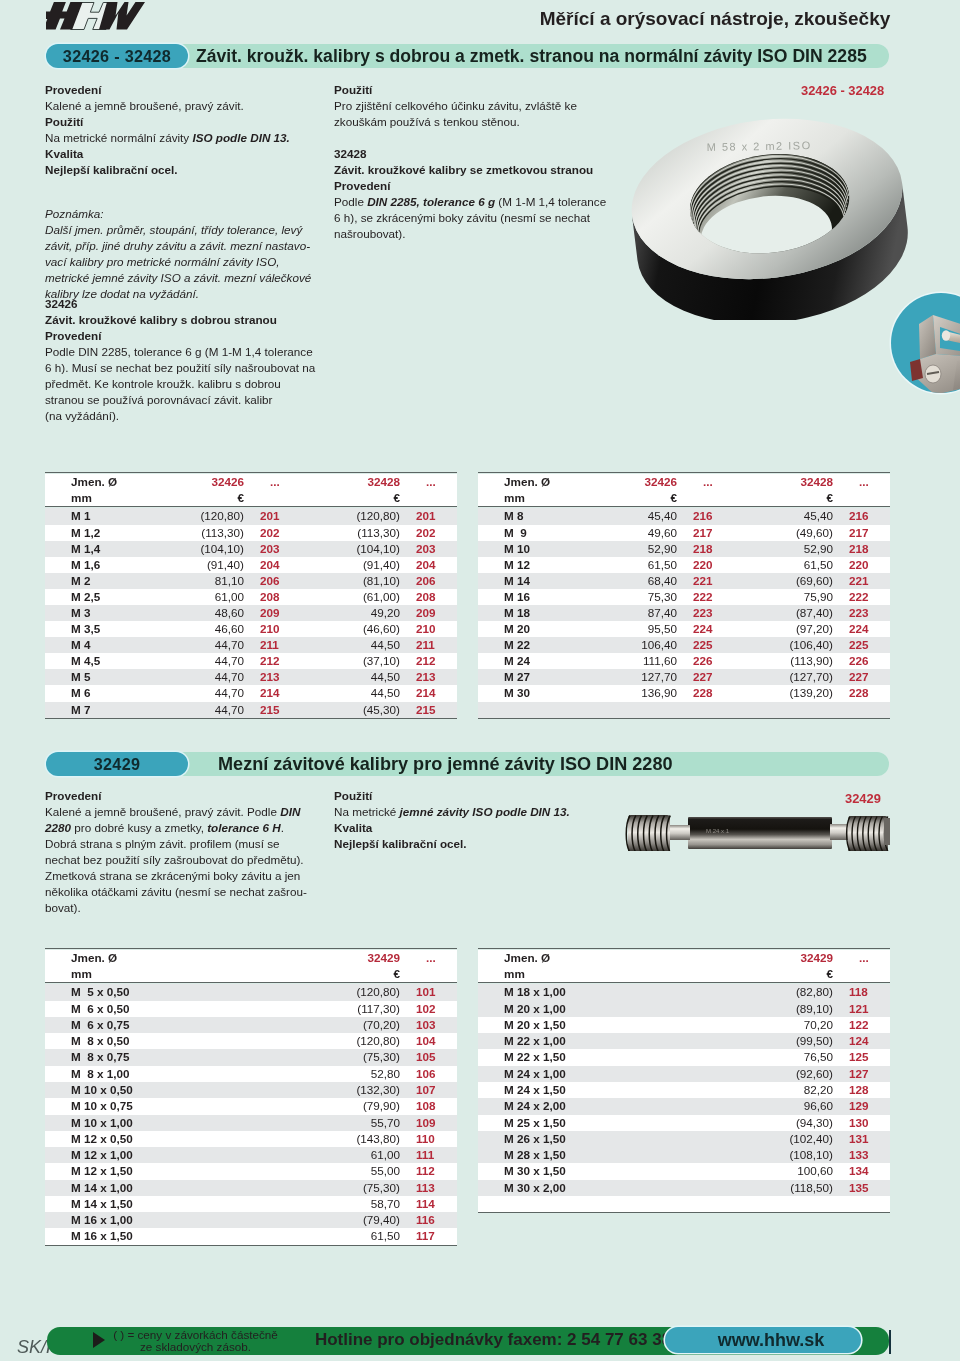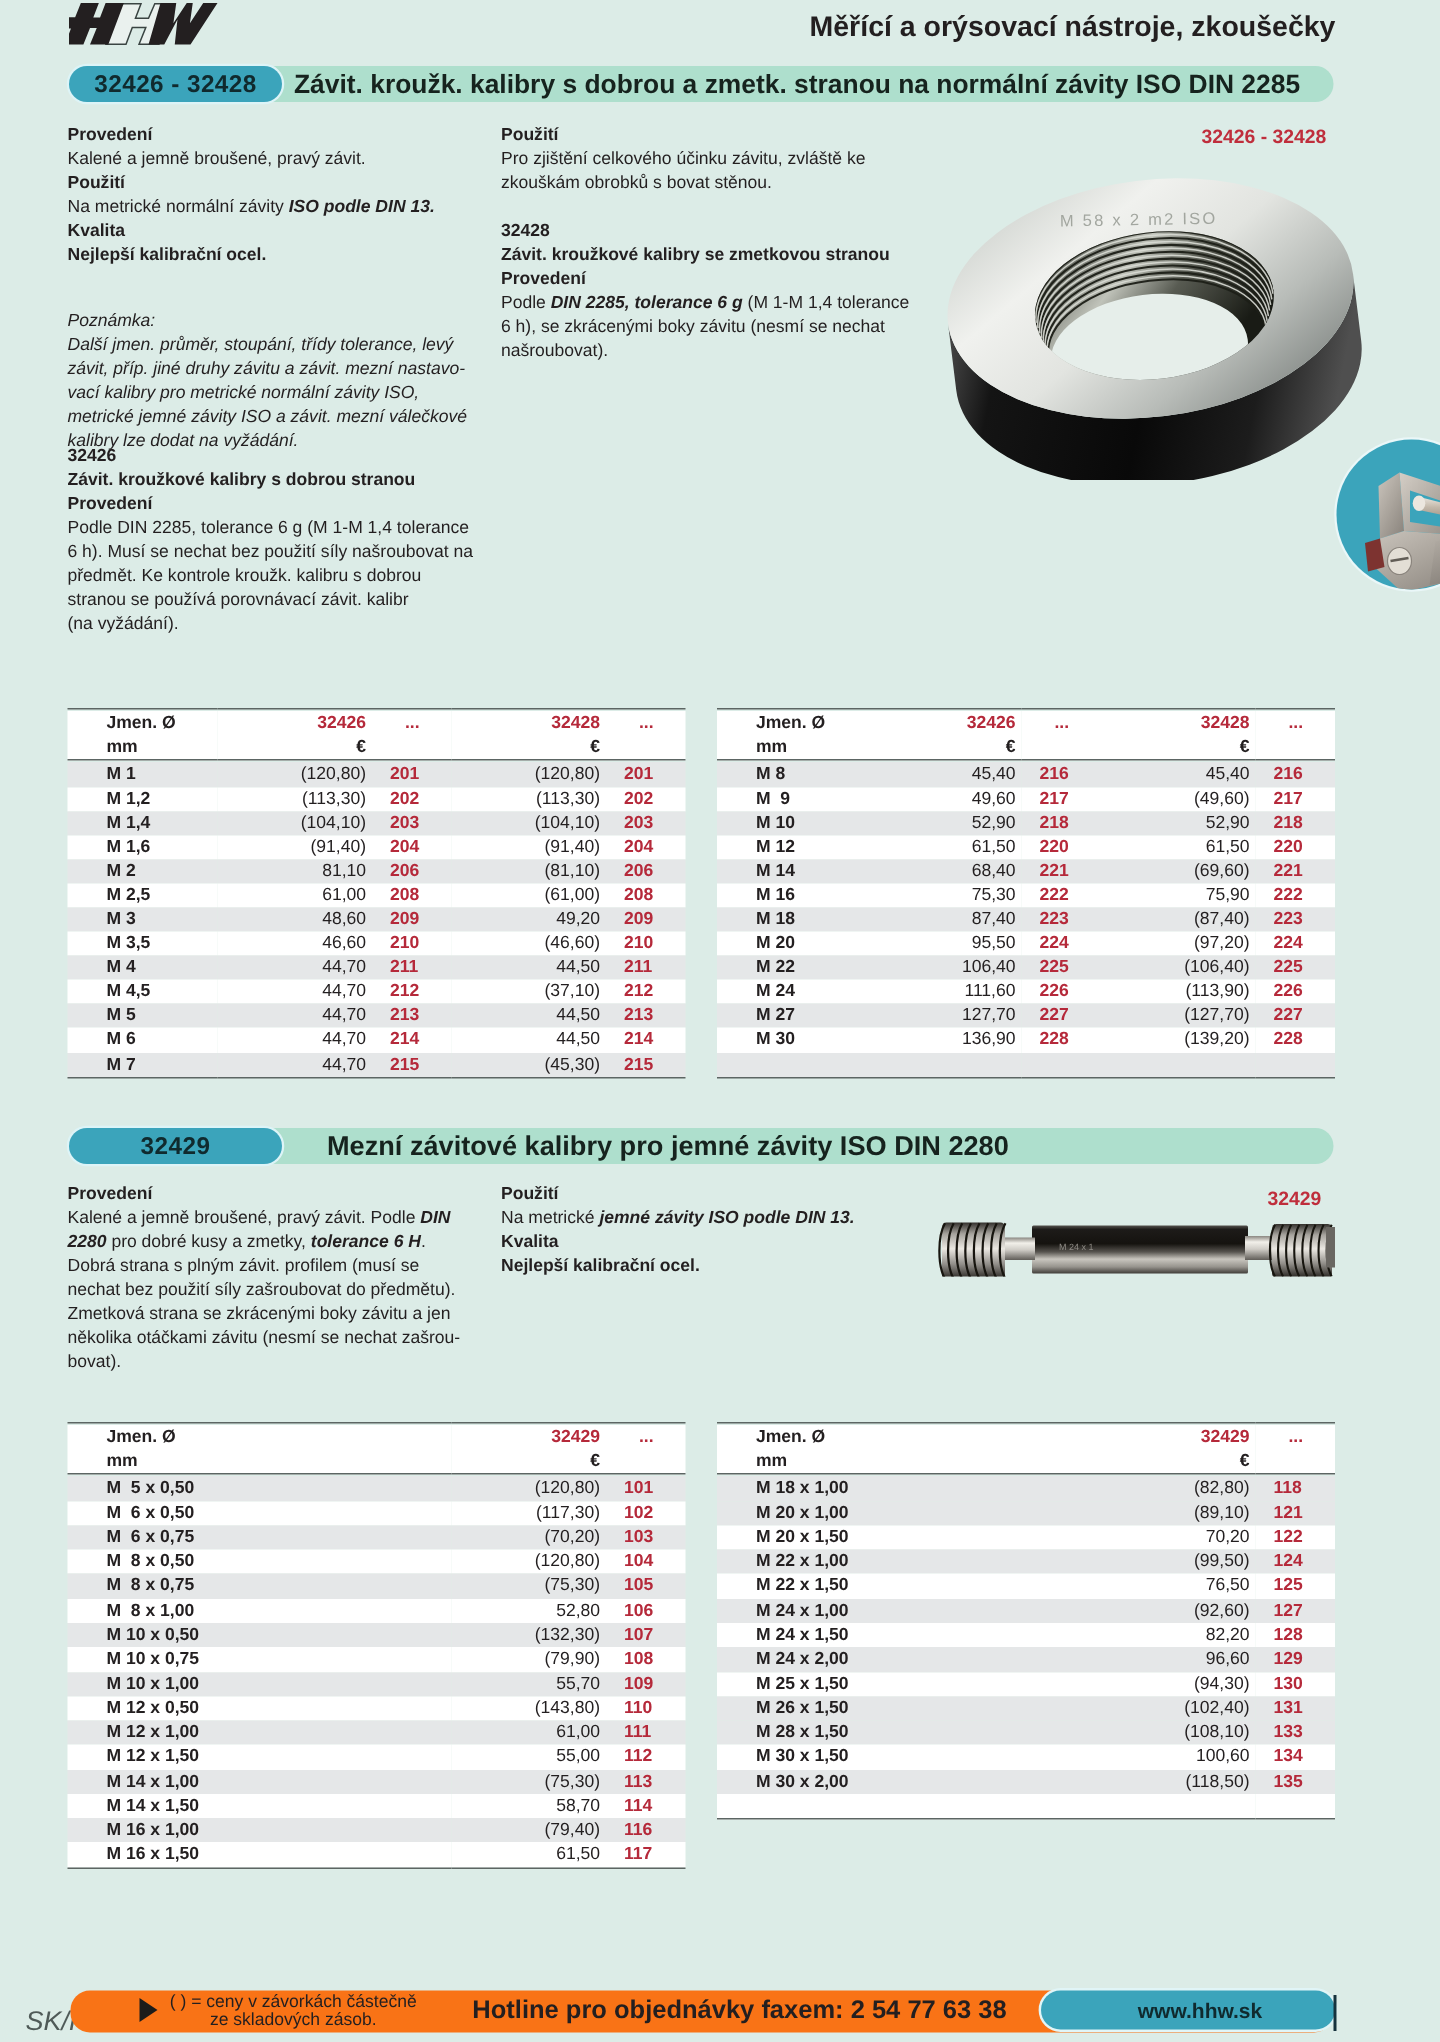--- a/index.html
+++ b/index.html
@@ -139,7 +139,7 @@
   <div class="txtcol" id="s1c2">
     <div class="h">Použití</div>
     <div class="p">Pro zjištění celkového účinku závitu, zvláště ke</div>
-    <div class="p">zkouškám obrobků s bovat stěnou.</div>
+    <div class="p">zkouškám používá s tenkou stěnou.</div>
     <div class="sp"></div>
     <div class="h">32428</div>
     <div class="h">Závit. kroužkové kalibry se zmetkovou stranou</div>

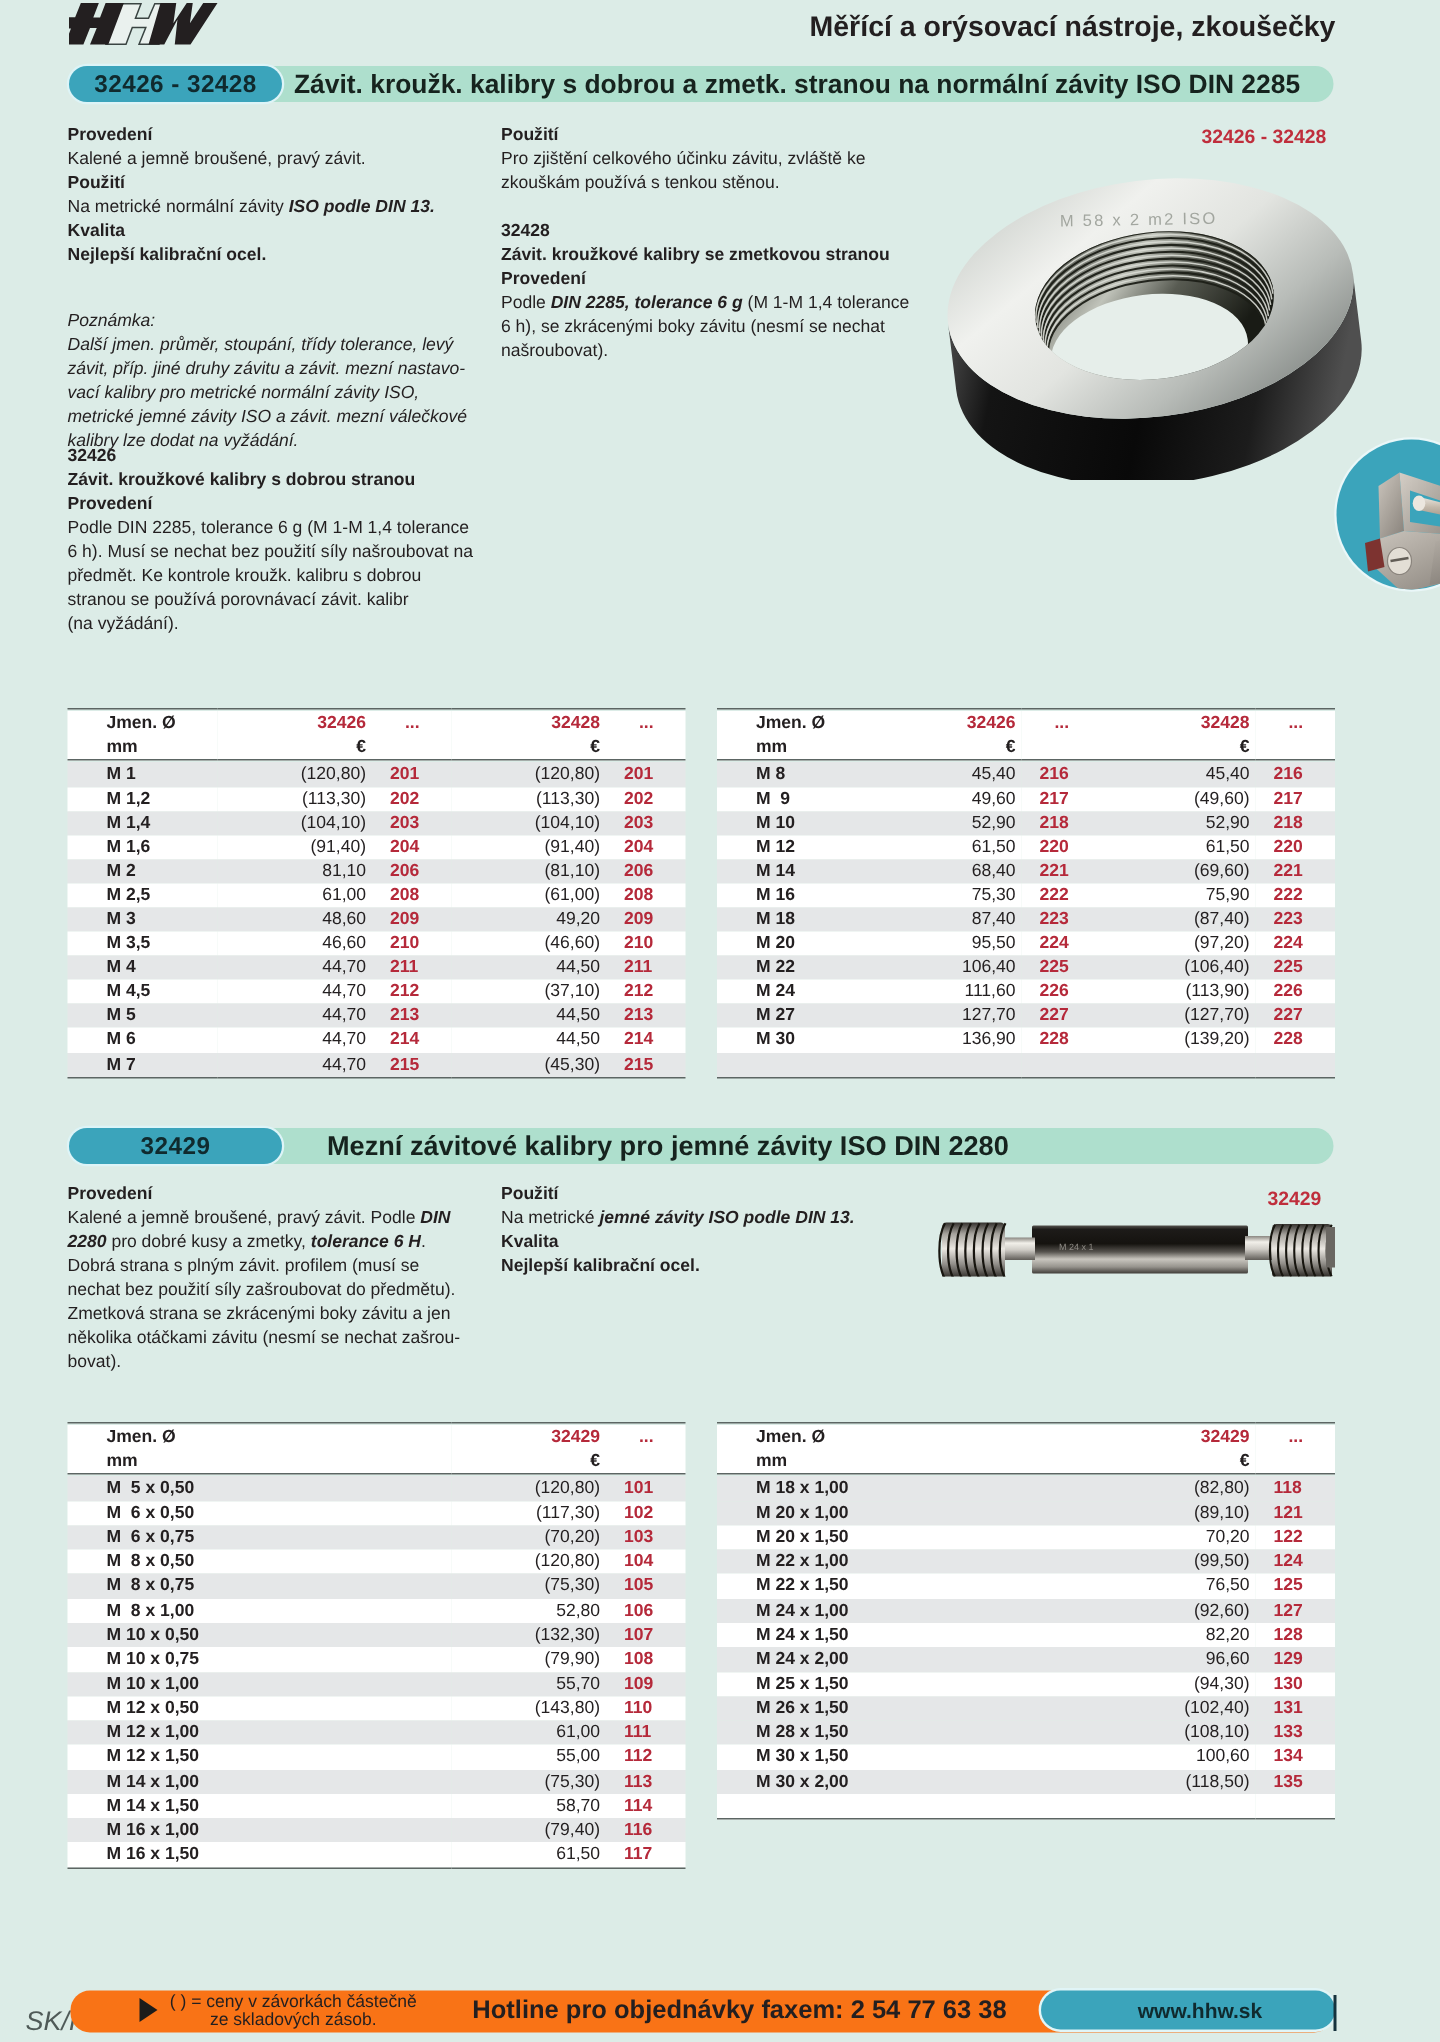--- a/index.html
+++ b/index.html
@@ -69,7 +69,7 @@
   .eur{text-align:right;padding-right:4px !important;font-weight:bold;color:#231f20;}
 
   
-  #foot-pill{position:absolute;left:47px;top:1327px;width:842px;height:28px;border-radius:13px;background:#f97316;}
+  #foot-pill{position:absolute;left:47px;top:1327px;width:842px;height:28px;border-radius:13px;background:#15803d;}
   #sk{position:absolute;left:17px;top:1337px;font-size:18px;color:#4f5a58;font-style:italic;}
   #tri{position:absolute;left:46px;top:4.5px;width:0;height:0;
     border-left:12.5px solid #1d1c1a;border-top:8.5px solid transparent;border-bottom:8.5px solid transparent;}

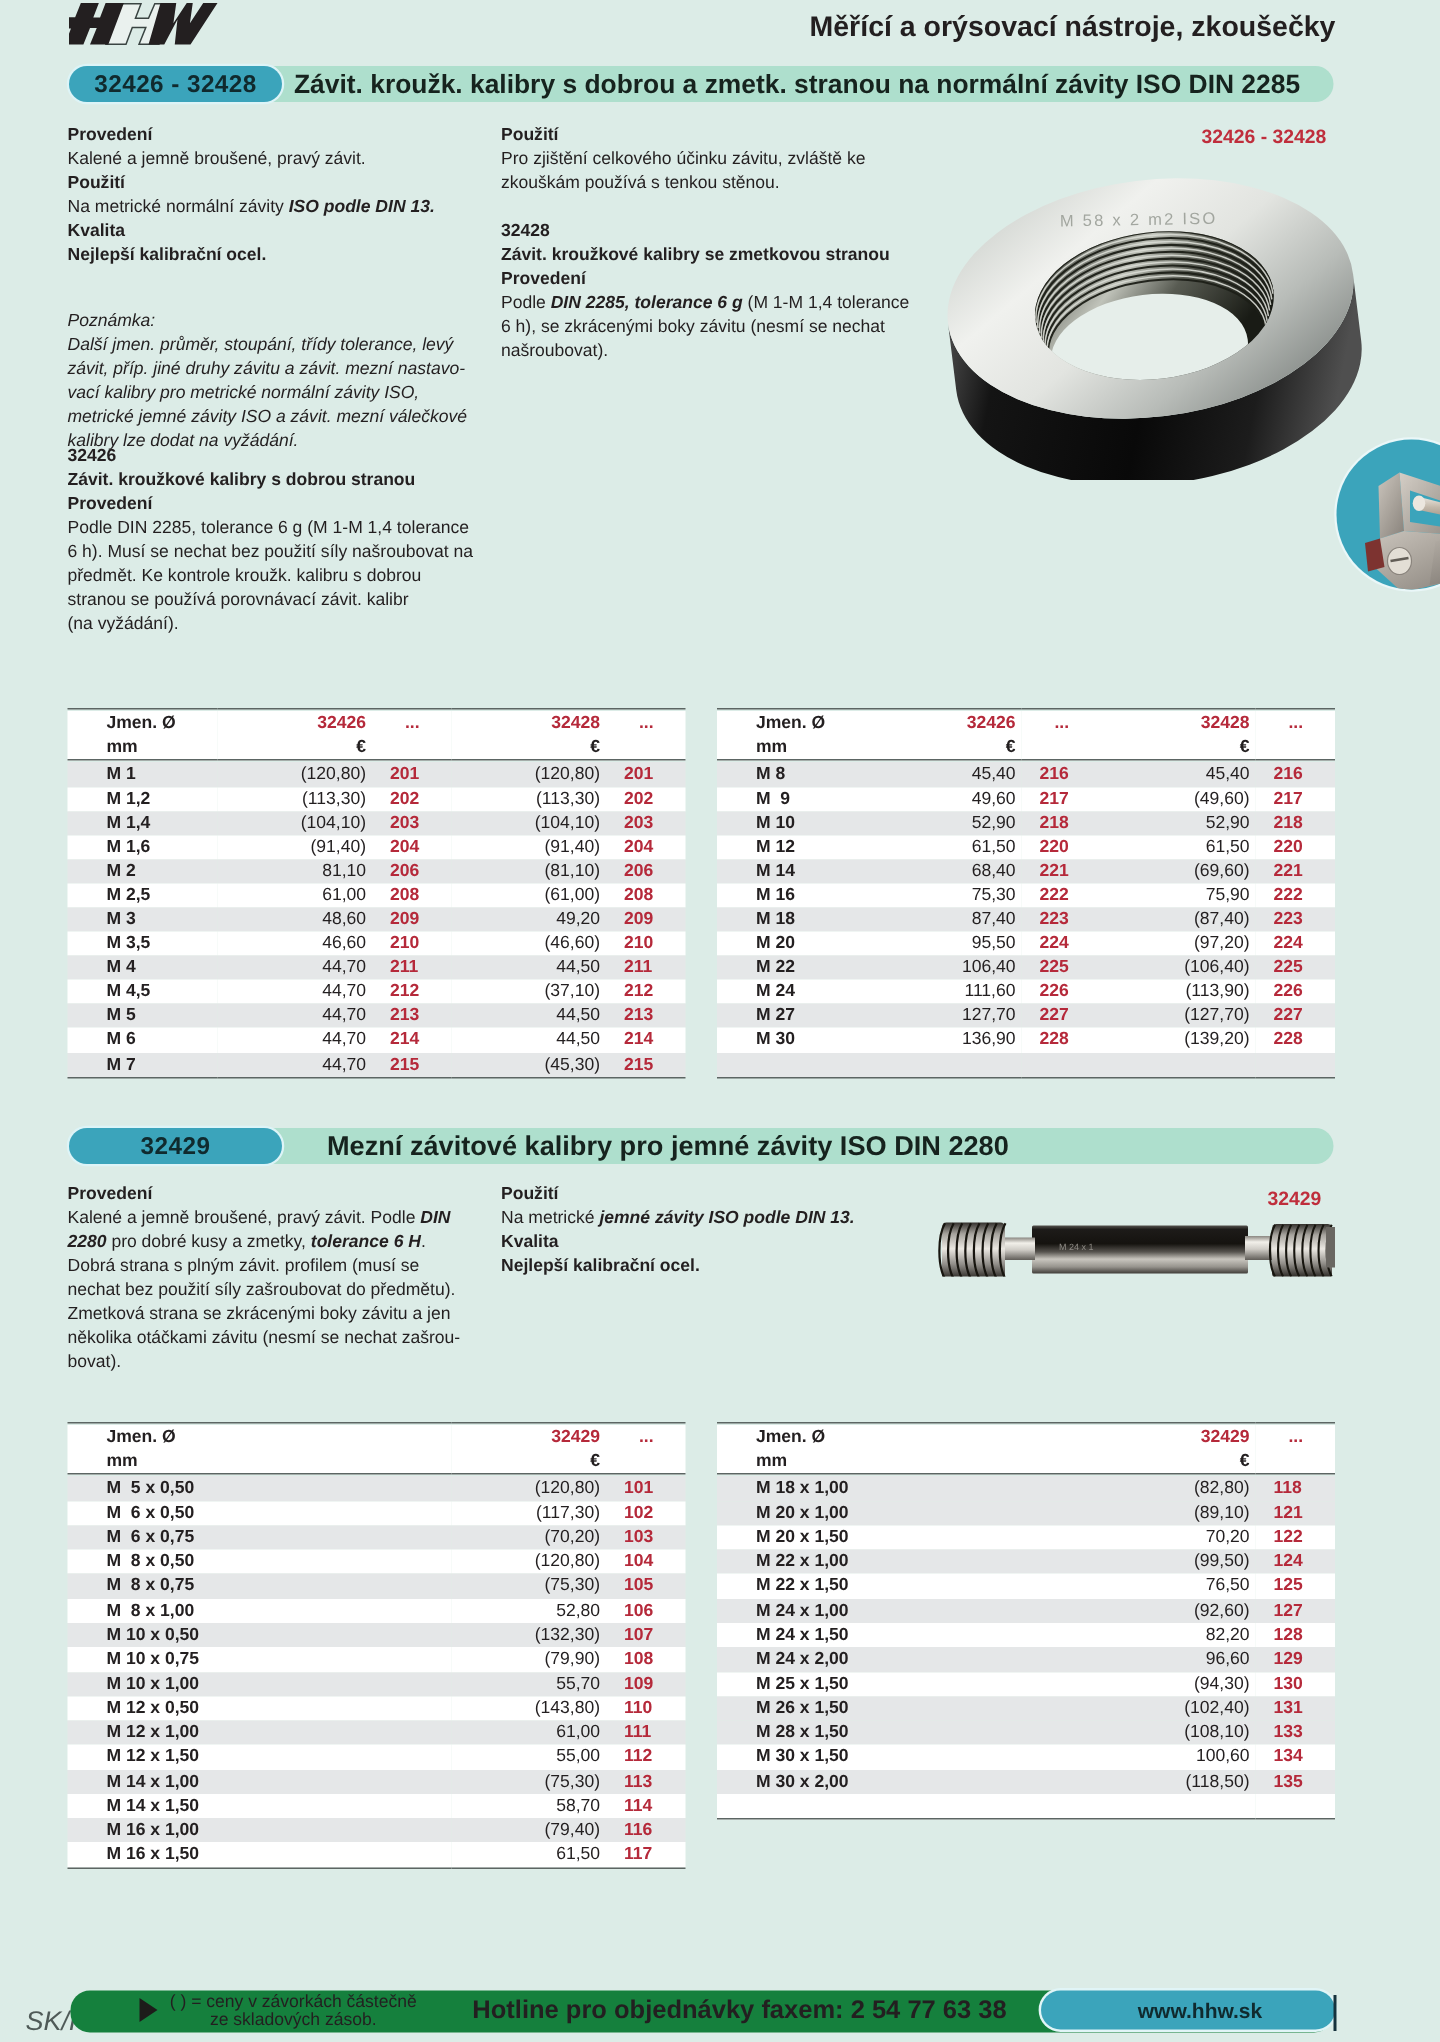--- a/index.html
+++ b/index.html
@@ -76,9 +76,9 @@
   #footnote{position:absolute;left:57px;top:1.5px;font-size:11.7px;line-height:12.5px;text-align:center;width:183px;}
   #hotline{position:absolute;left:264px;top:0;width:364px;height:26px;display:flex;align-items:center;justify-content:center;
     font-size:17px;font-weight:bold;}
-  #webbar{position:absolute;left:647px;top:0px;width:196px;height:26px;padding-left:16px;box-sizing:border-box;background:#3ba4bb;border-radius:13px;
+  #webbar{position:absolute;left:618px;top:0px;width:196px;height:26px;padding-left:16px;box-sizing:border-box;background:#3ba4bb;border-radius:13px;
     box-shadow:0 0 0 1.6px #e1f5f7;display:flex;align-items:center;justify-content:center;
-    font-size:14px;font-weight:bold;color:#102a2e;}
+    font-size:18px;font-weight:bold;color:#102a2e;}
   #pageno{position:absolute;left:895px;top:1330px;font-size:22.5px;font-weight:bold;color:#16323d;letter-spacing:-.4px;line-height:25px;margin-top:36px;}
   #pagerule{position:absolute;left:889px;top:1330px;width:2px;height:24px;background:#16323d;}
   #tbl1{left:45px;top:472px;width:412px;}

